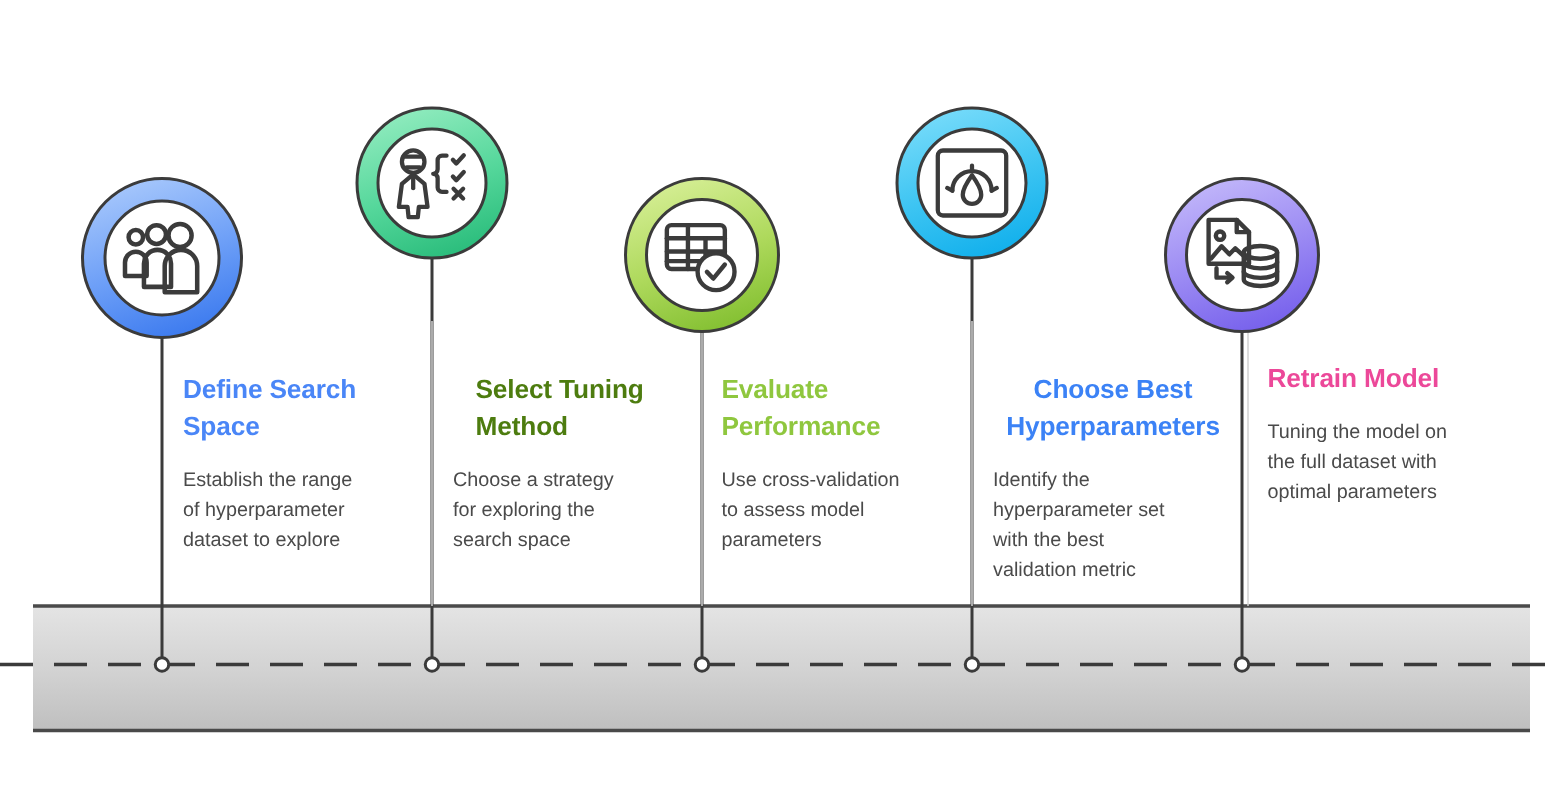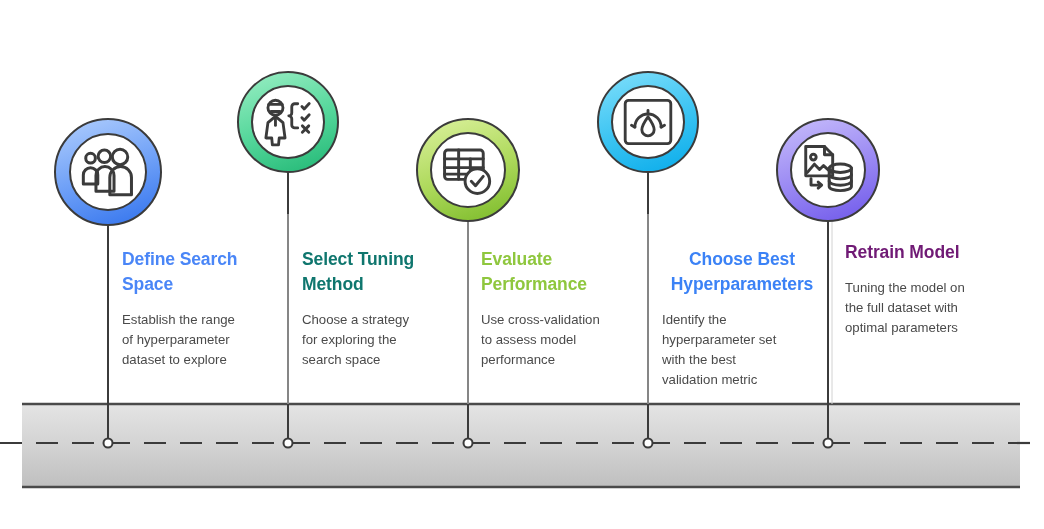--- a/index.html
+++ b/index.html
@@ -200,7 +200,7 @@
 dataset to explore</div>
       </div>
       <div class="step-text" style="left: 302px; top: 247px; width: 150px;">
-        <div class="step-title" style="color: #0f766e;">Select Tuning
+        <div class="step-title" style="color: #4d7c0f; margin-left: 15px;">Select Tuning
 Method</div>
         <div class="step-desc">Choose a strategy
 for exploring the

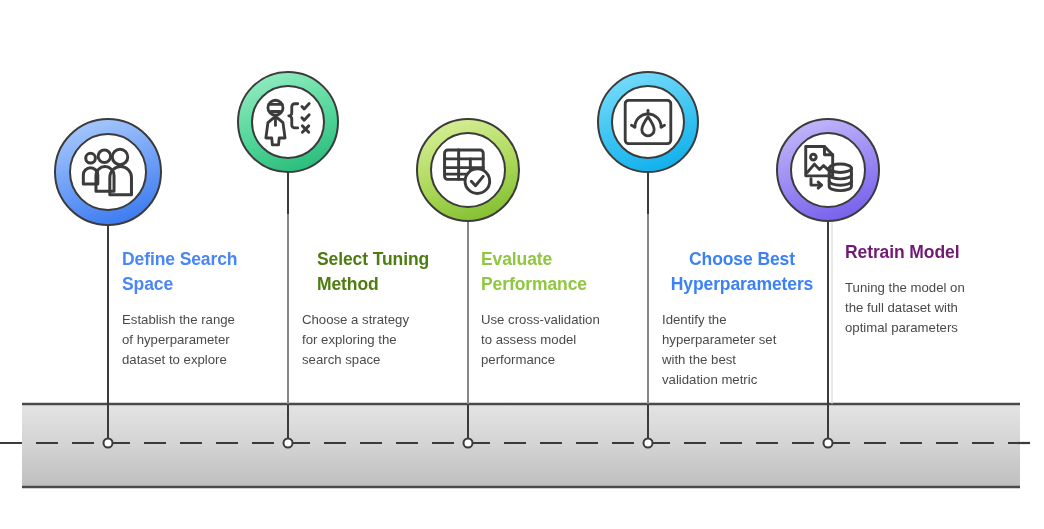--- a/index.html
+++ b/index.html
@@ -222,7 +222,7 @@
 validation metric</div>
       </div>
       <div class="step-text" style="left: 845px; top: 240px; width: 160px;">
-        <div class="step-title" style="color: #701a75;">Retrain Model</div>
+        <div class="step-title" style="color: #ec4899;">Retrain Model</div>
         <div class="step-desc">Tuning the model on
 the full dataset with
 optimal parameters</div>

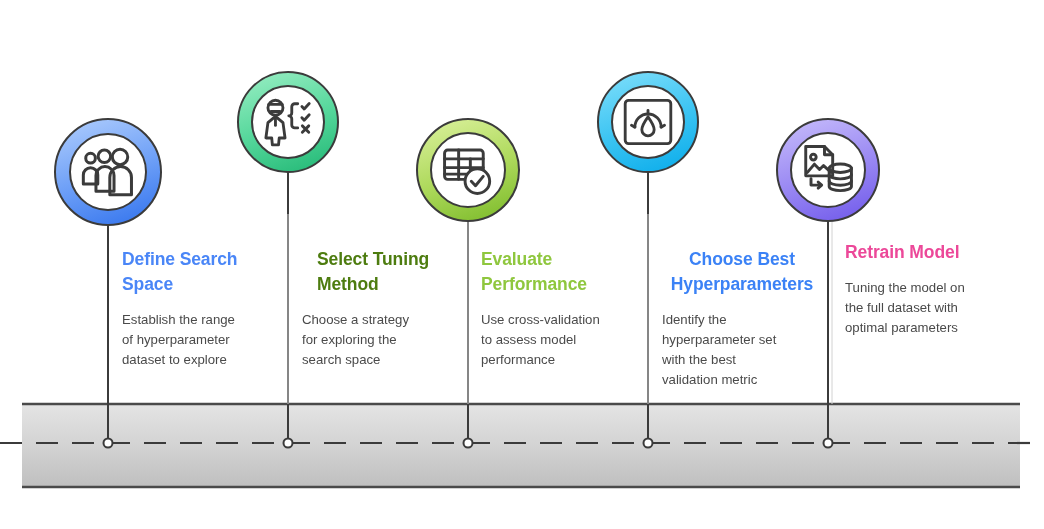--- a/index.html
+++ b/index.html
@@ -211,7 +211,7 @@
 Performance</div>
         <div class="step-desc">Use cross-validation
 to assess model
-performance</div>
+parameters</div>
       </div>
       <div class="step-text" style="left: 662px; top: 247px; width: 160px;">
         <div class="step-title" style="color: #3b82f6; text-align: center;">Choose Best

